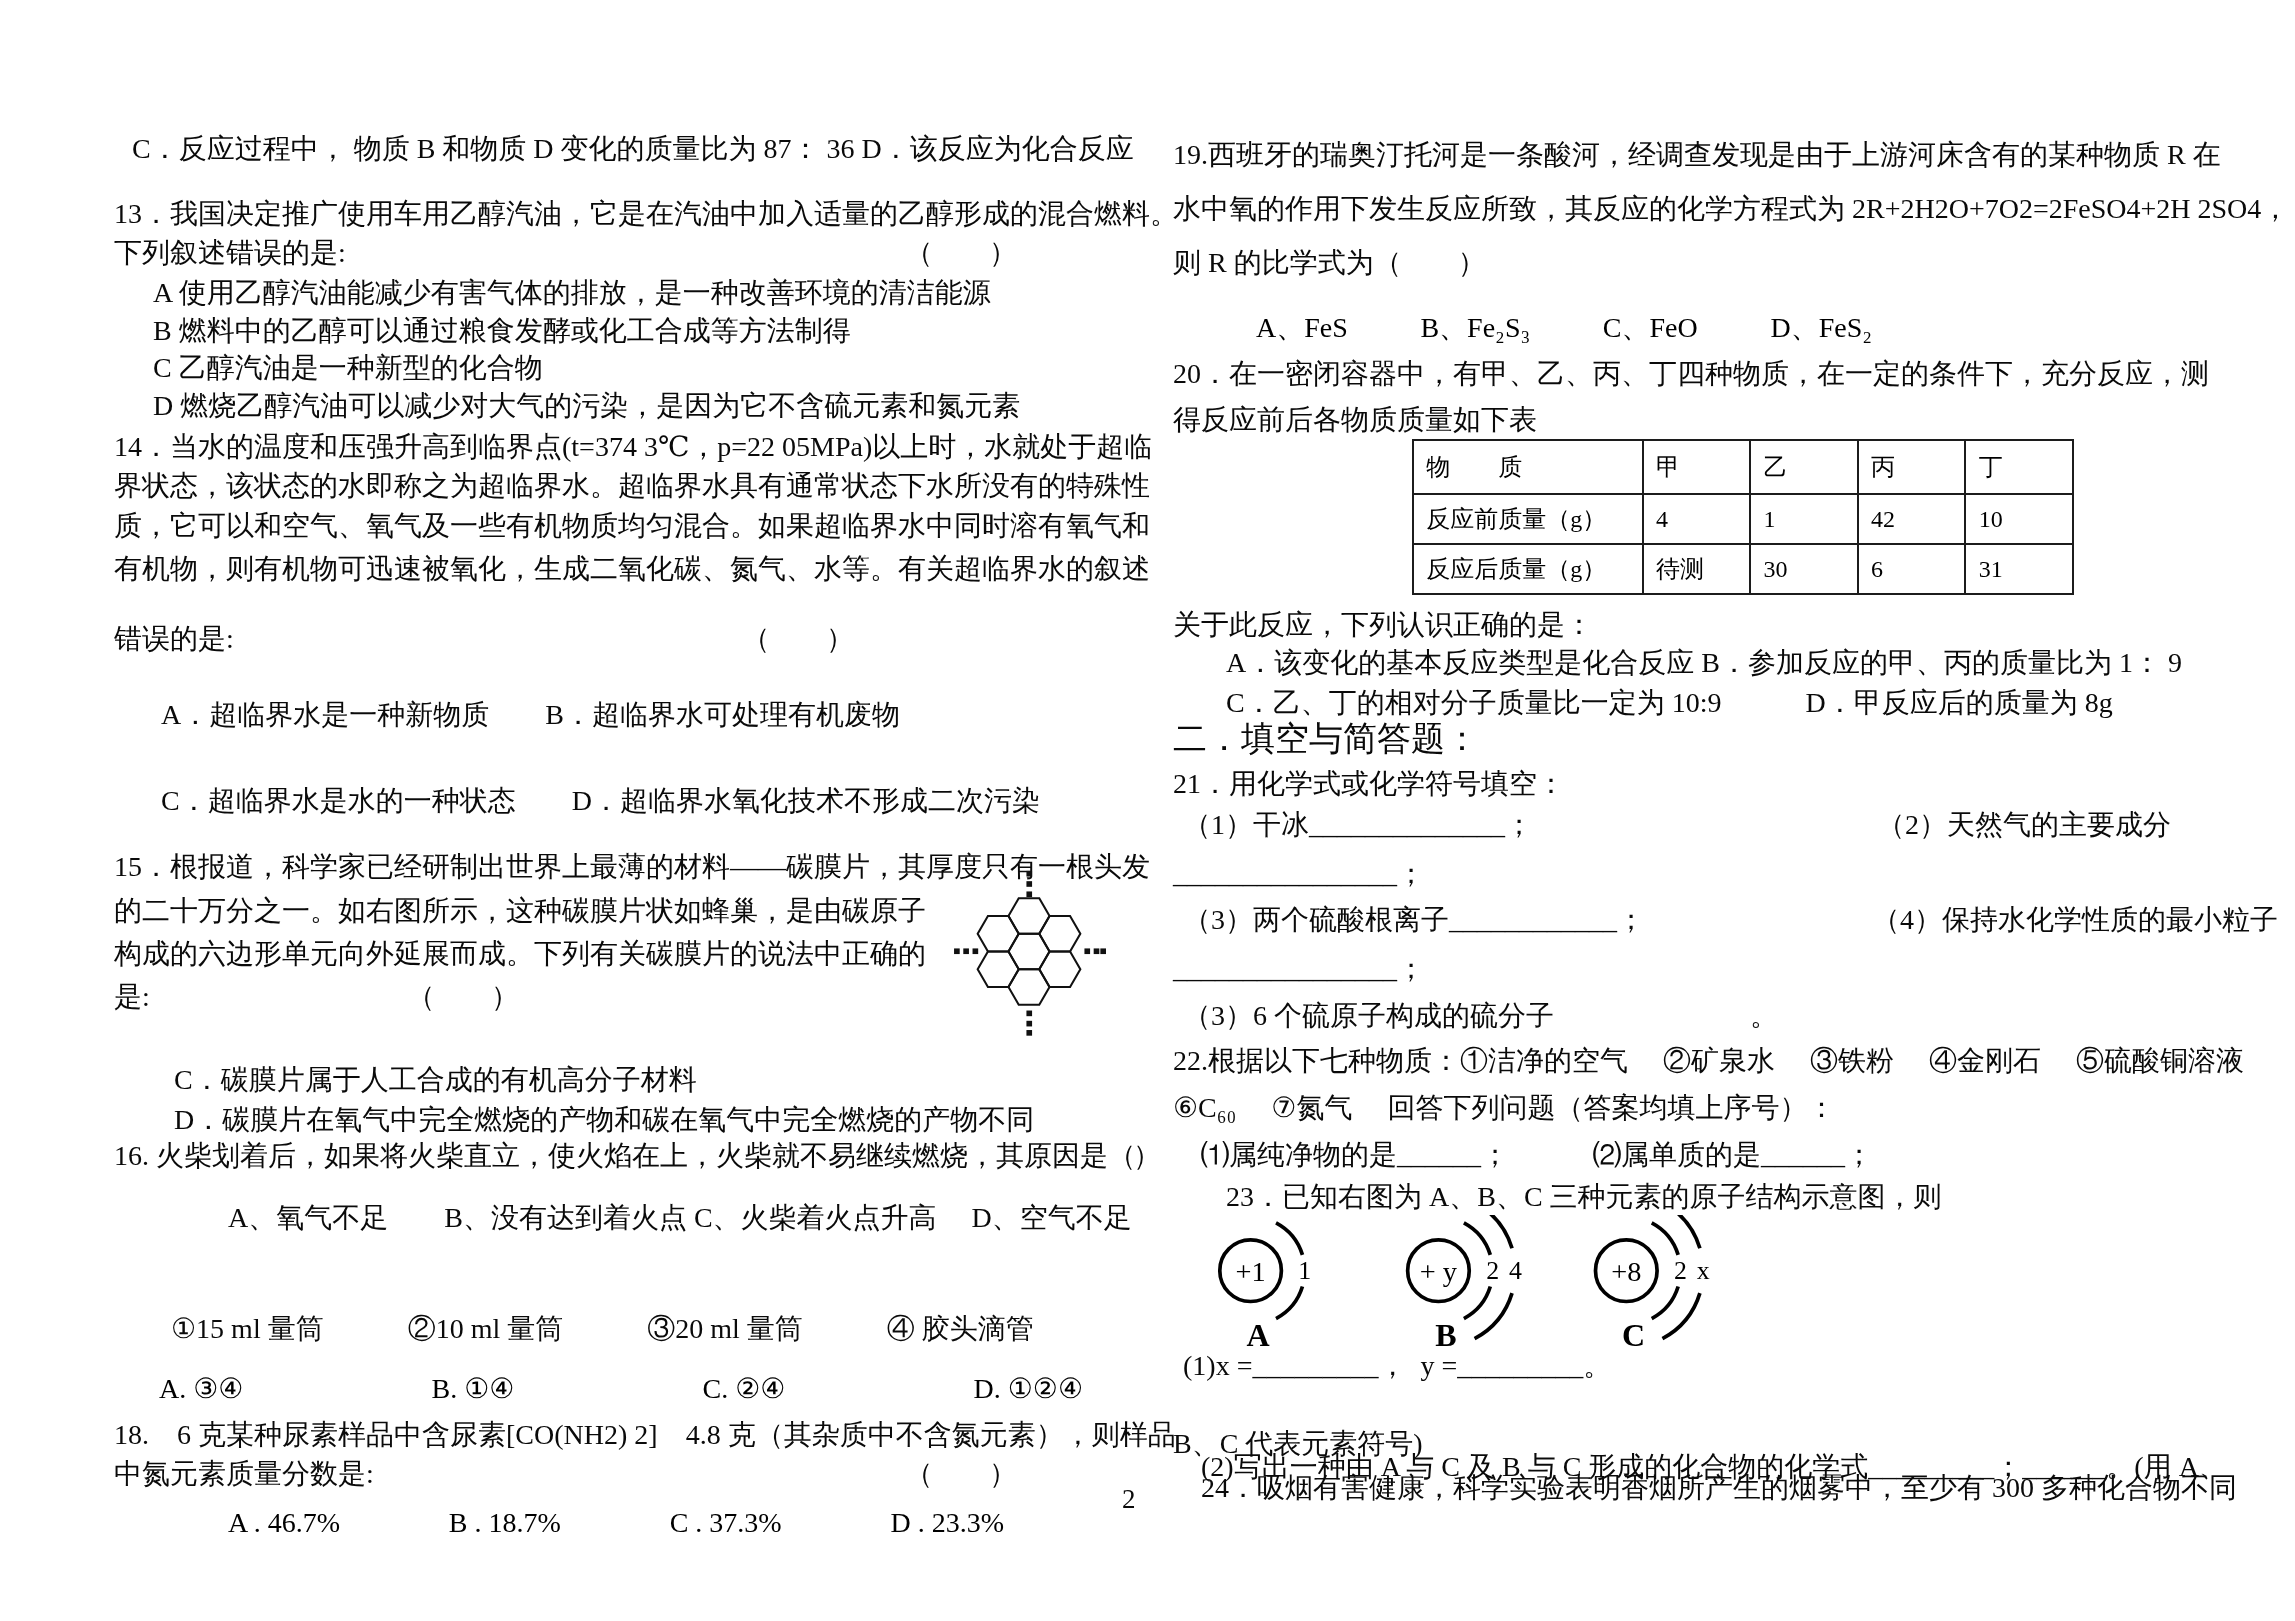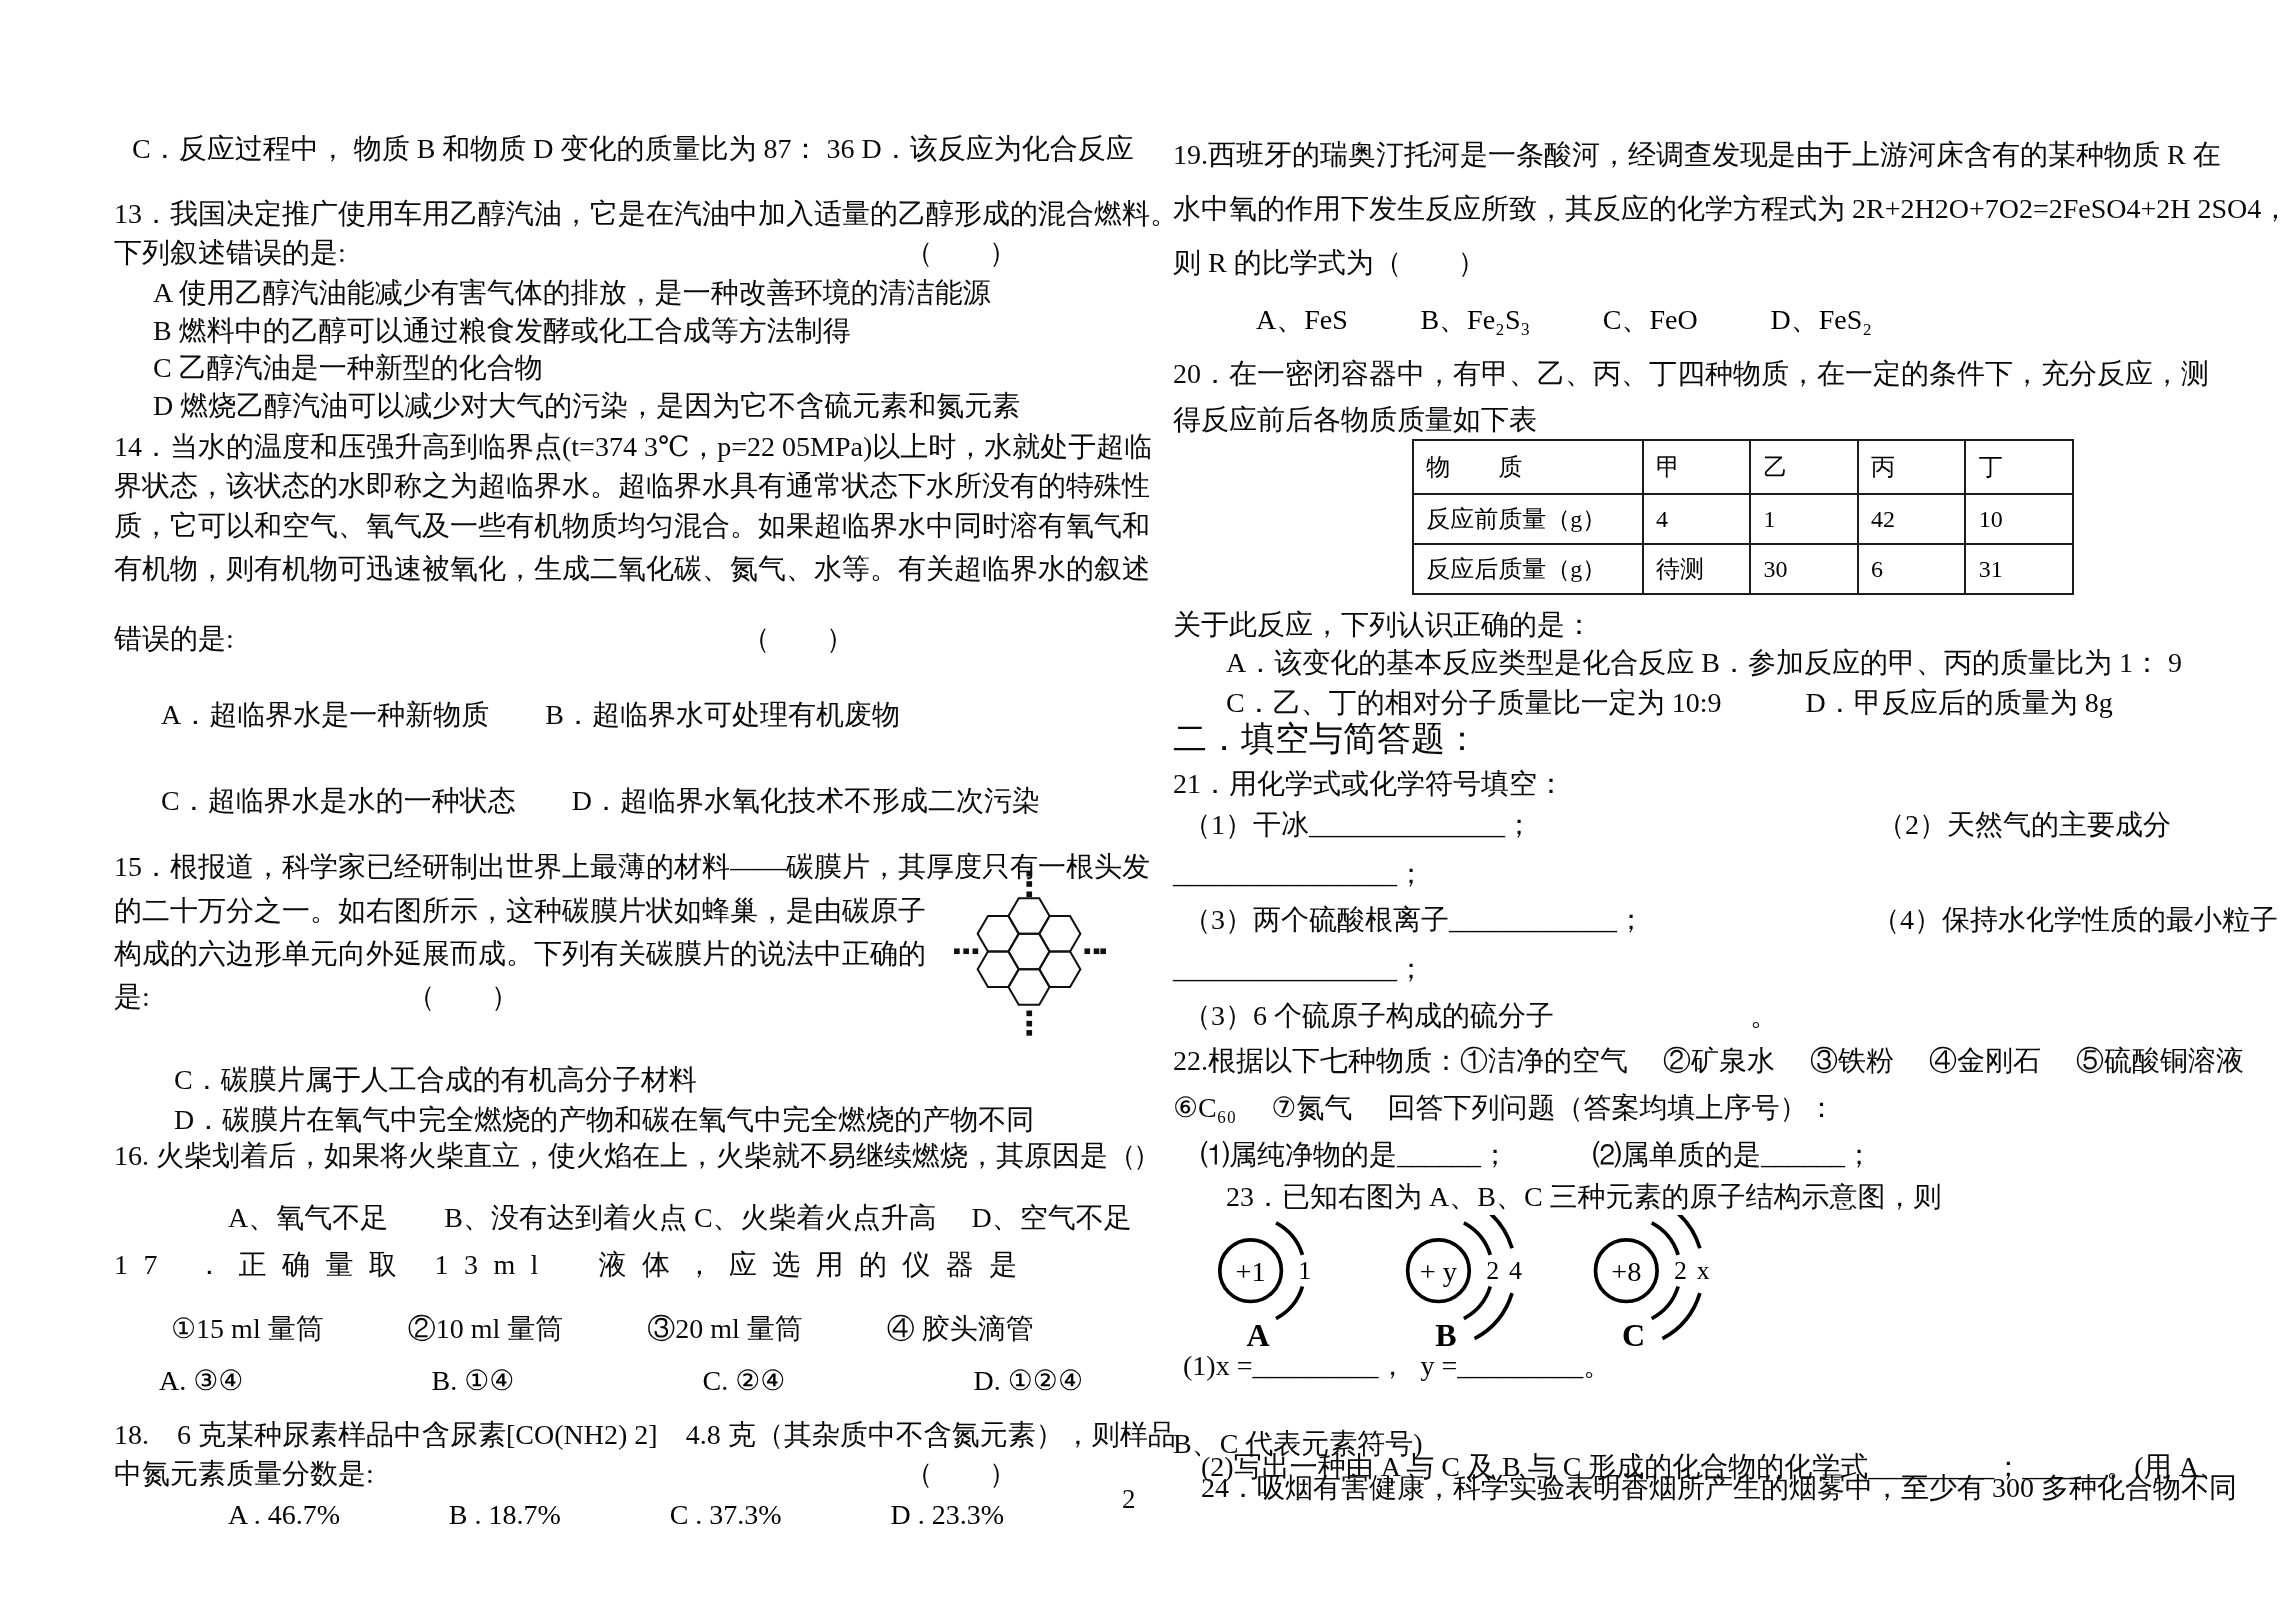--- a/index.html
+++ b/index.html
@@ -28,6 +28,7 @@
     justify-content:space-between;
     font-size:28px;
     white-space:pre;
+    margin-top:8px;
   }
   table.qtable{
     position:absolute;

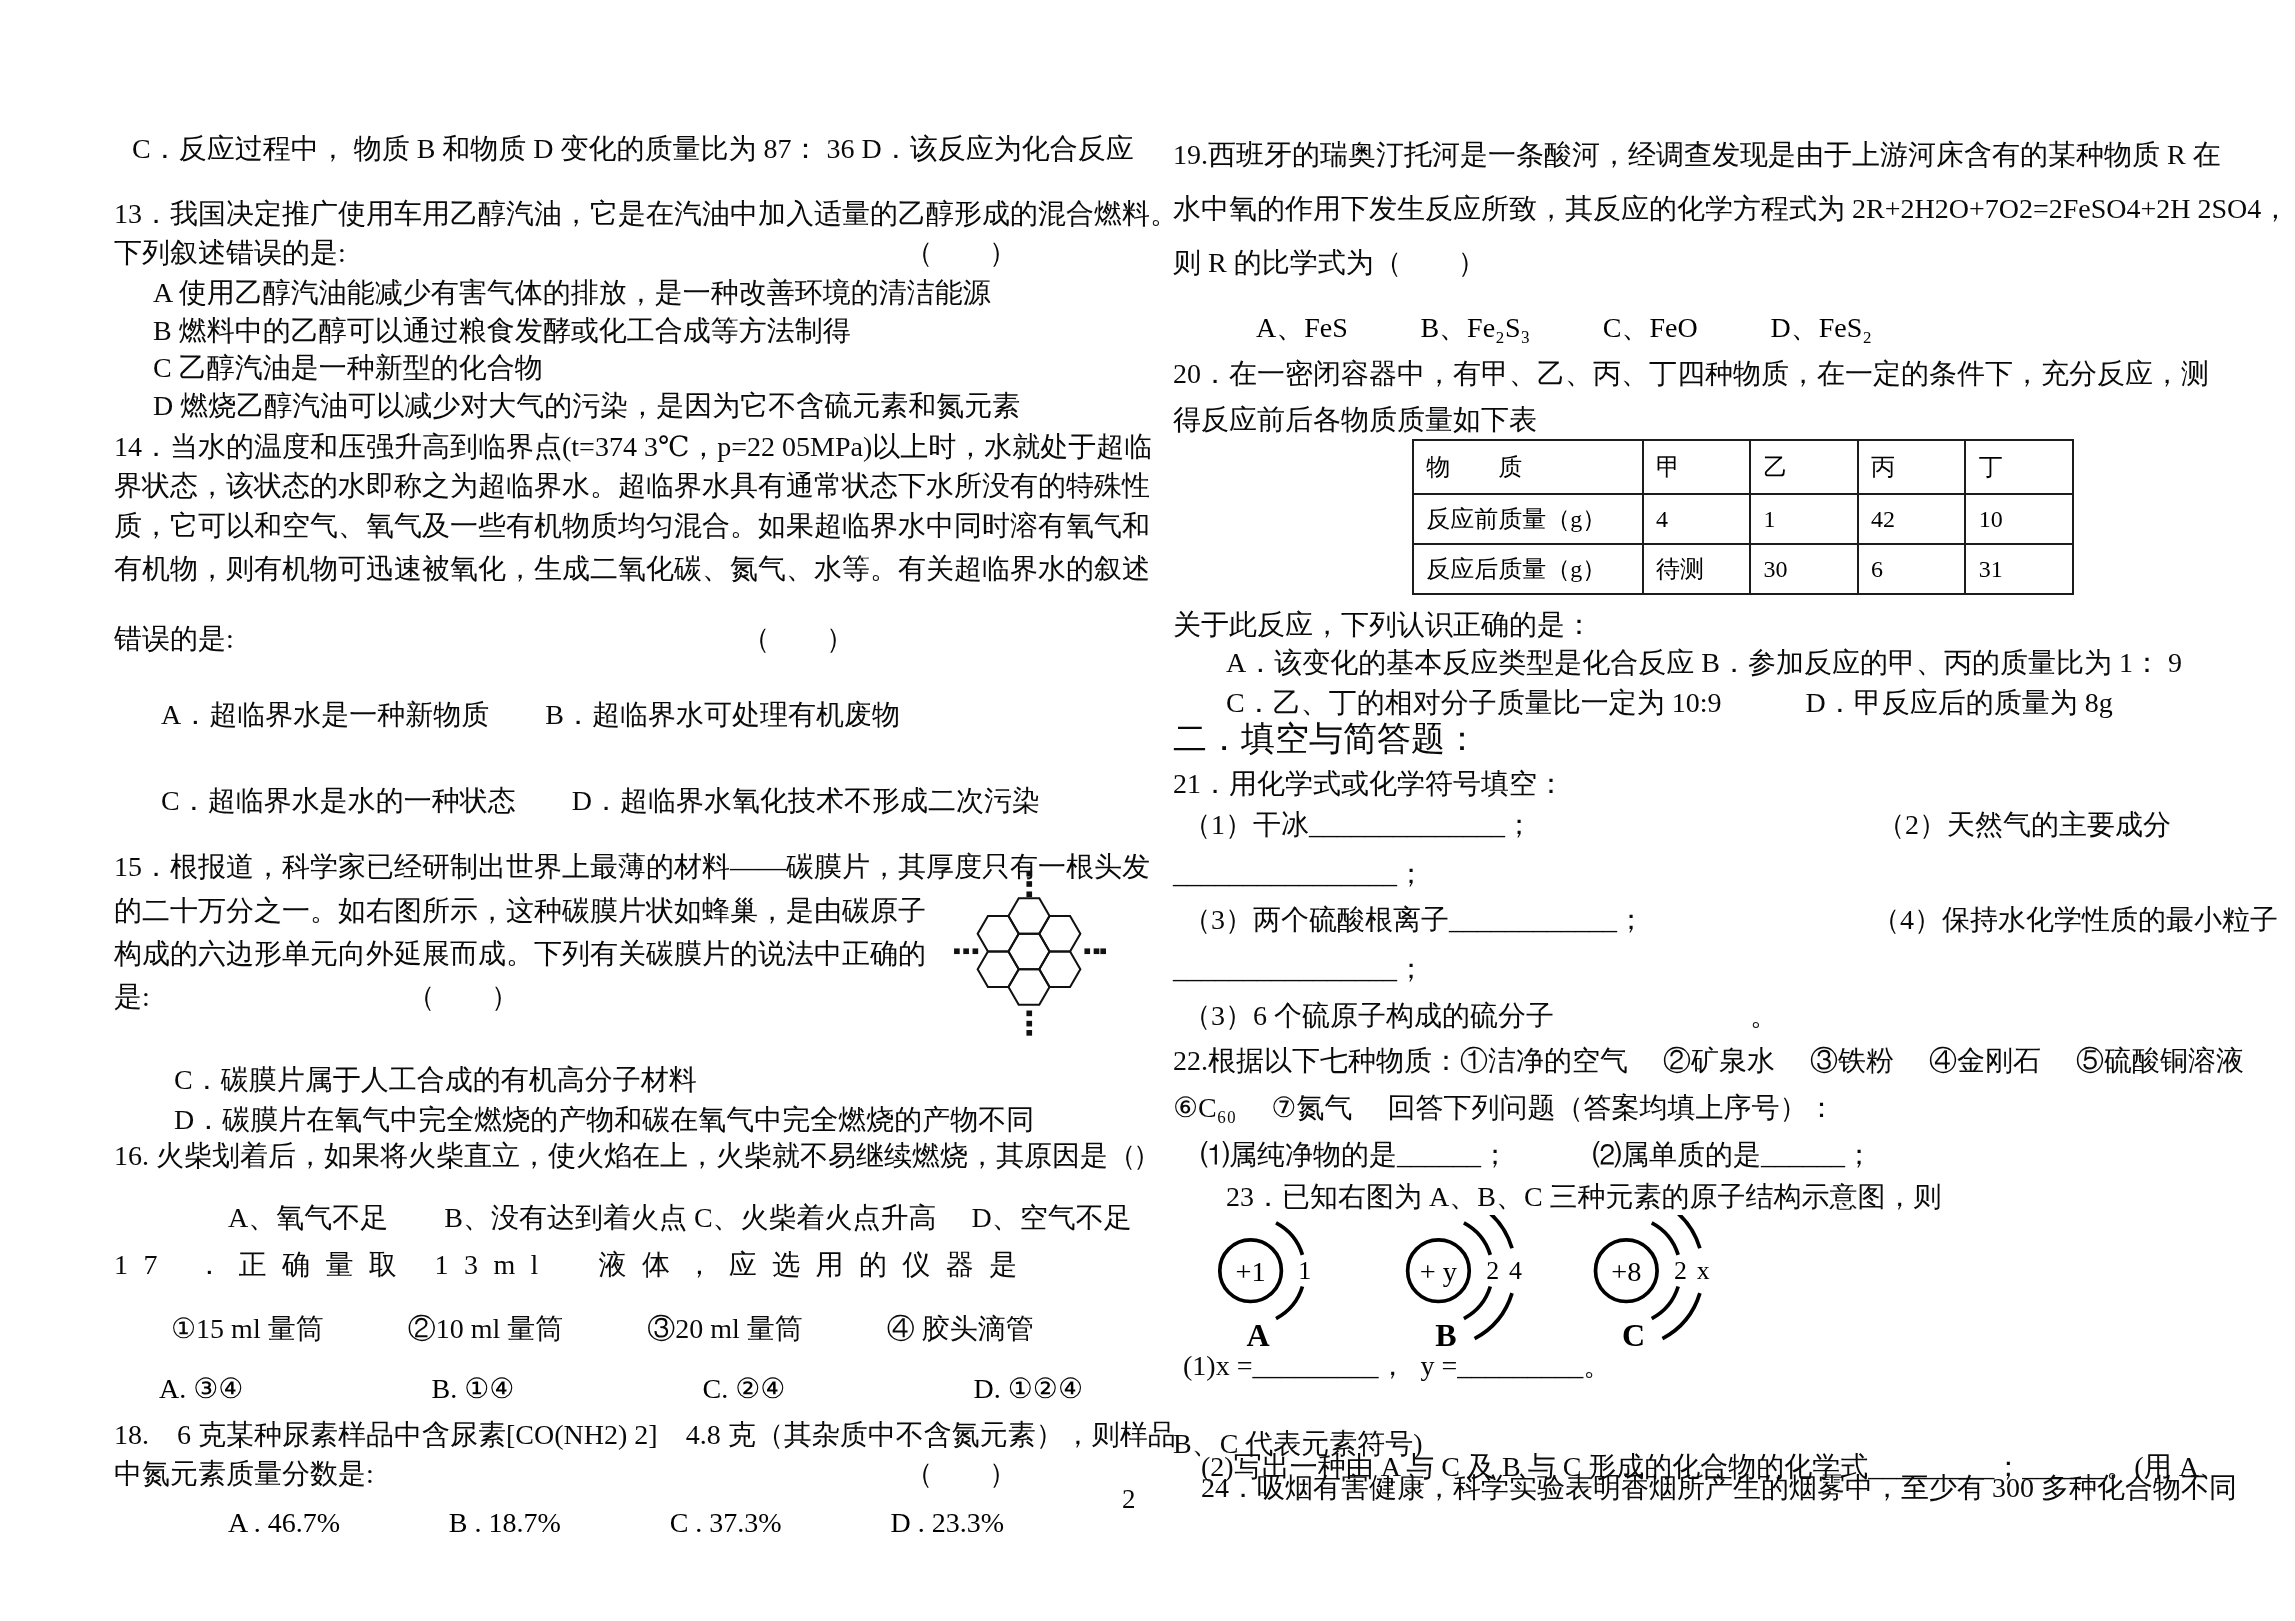--- a/index.html
+++ b/index.html
@@ -111,7 +111,6 @@
   <div class="ln" style="top:1138px;left:1133px">）</div>
   <div class="ln" style="top:1200px;left:228px">A、氧气不足　　B、没有达到着火点 C、火柴着火点升高　 D、空气不足</div>
 
-  <div class="ln wideline" style="top:1247px;left:114px">17 ．正确量取 13ml  液体，应选用的仪器是</div>
   <div class="ln" style="top:1311px;left:171px">①15 ml 量筒　　　②10 ml 量筒　　　③20 ml 量筒　　　④ 胶头滴管</div>
   <div class="opt-flex" style="top:1364px;left:159px;width:924px">
     <span>A. ③④</span>

